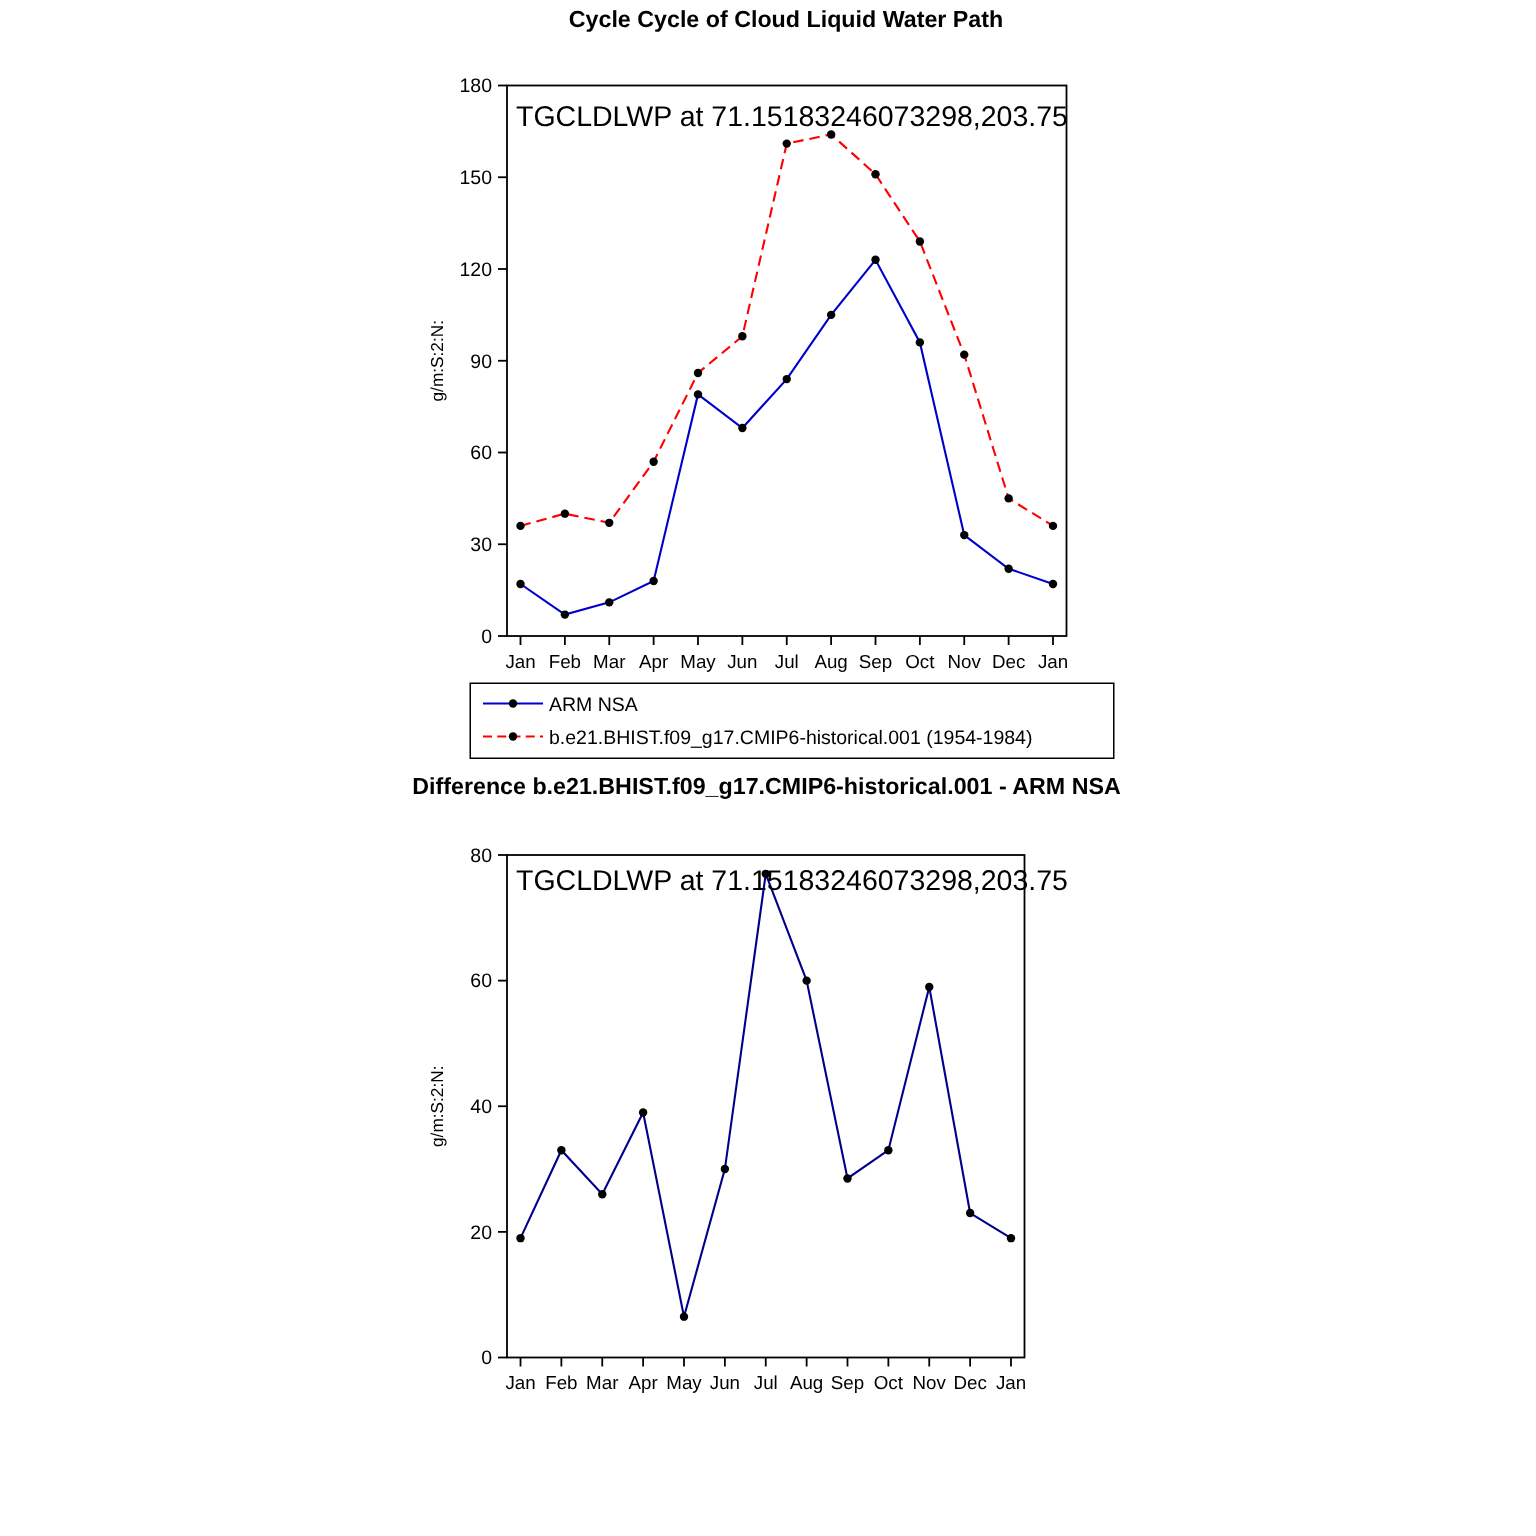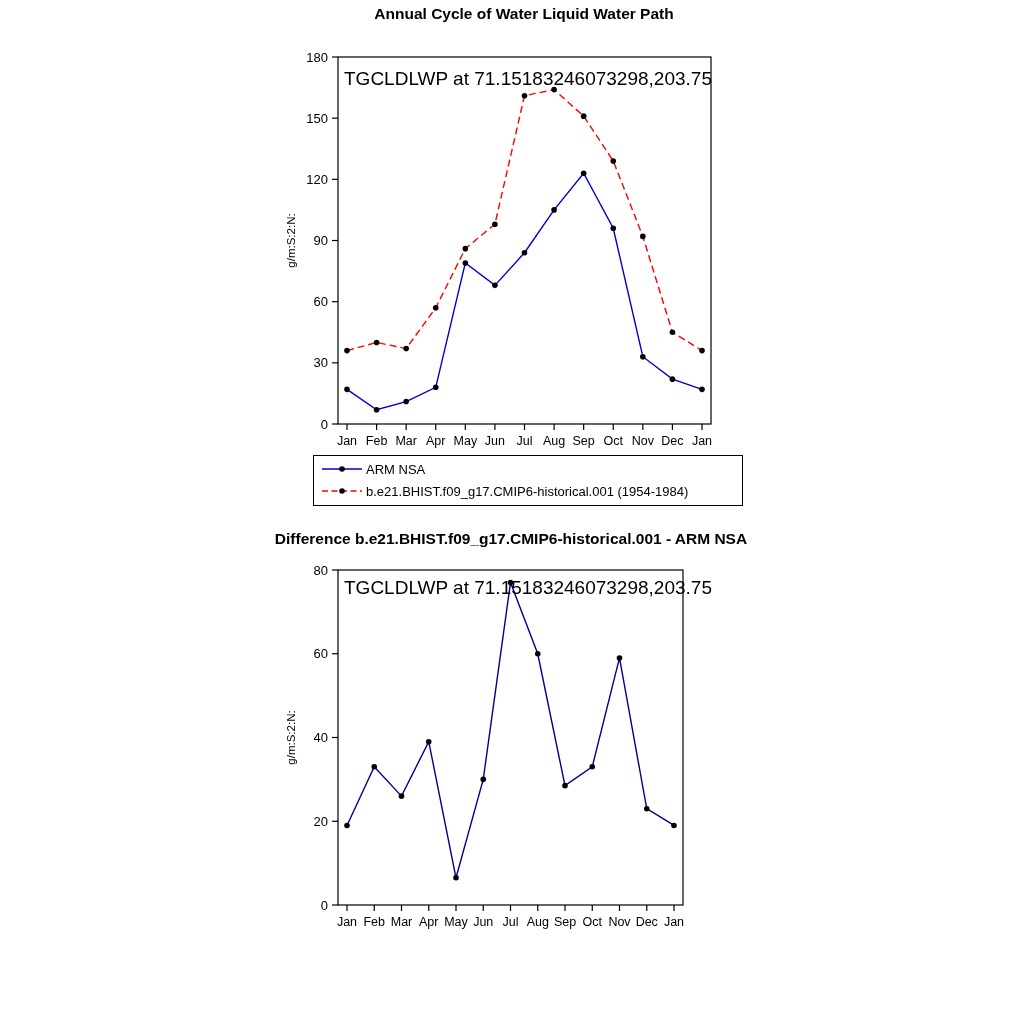--- a/index.html
+++ b/index.html
@@ -181,7 +181,7 @@
       <circle cx="674" cy="825.4375" r="2.8" fill="#000000"></circle>
     </svg>
 
-  <div class="chart-title t1">Annual Cycle of Water Liquid Water Path</div>
+  <div class="chart-title t1">Cycle Cycle of Cloud Liquid Water Path</div>
   <div class="chart-subtitle s1">TGCLDLWP at 71.15183246073298,203.75</div>
 
   <div class="legend">

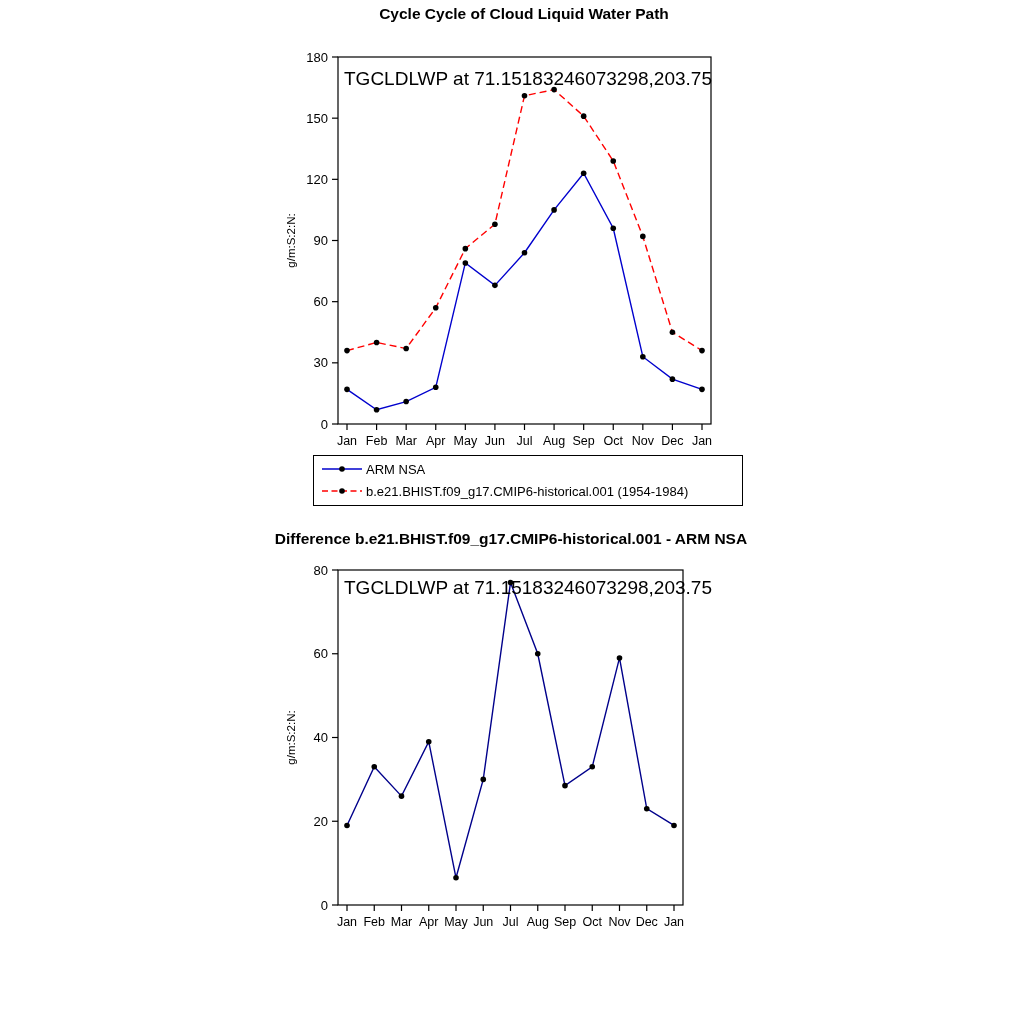--- a/index.html
+++ b/index.html
@@ -20,7 +20,7 @@
     transform:translateX(-50%);
   }
   .t1{top:5px;left:524px;}
-  .t2{top:530px;left:511px;}
+  .t2{top:516px;left:511px;}
   .chart-subtitle{
     position:absolute;
     font-size:19px;

